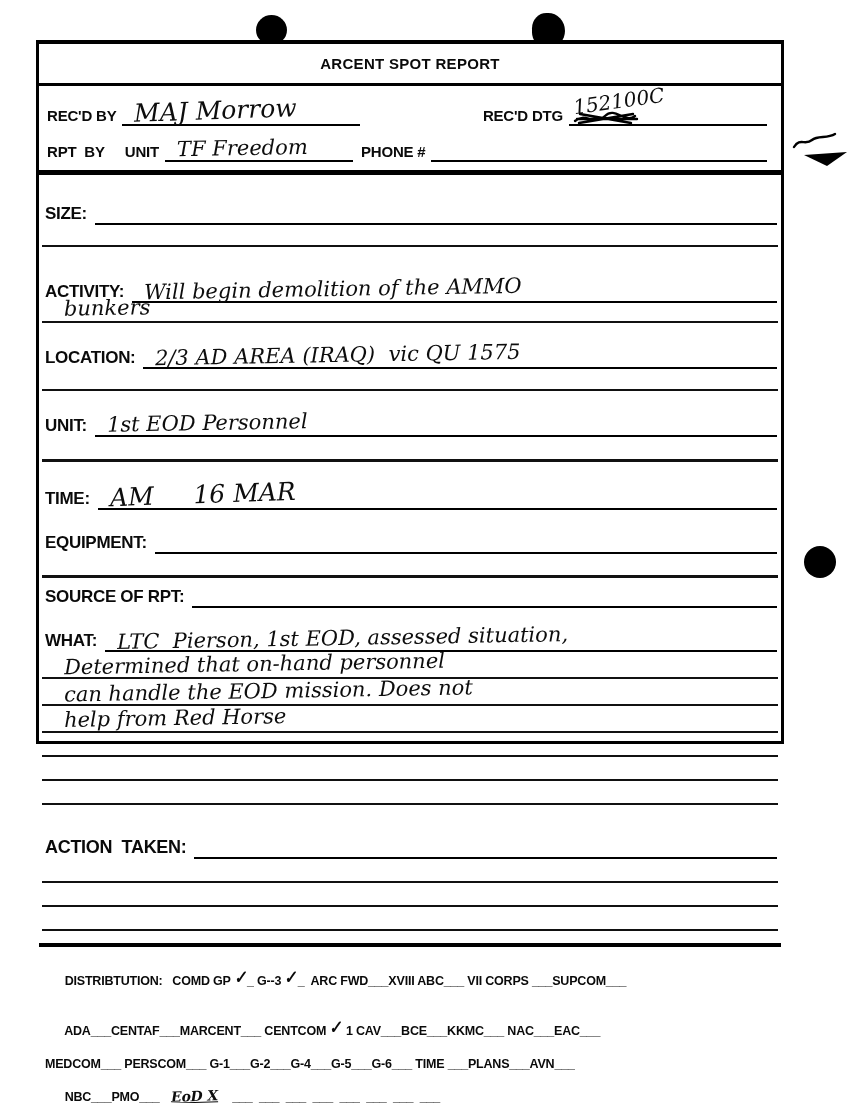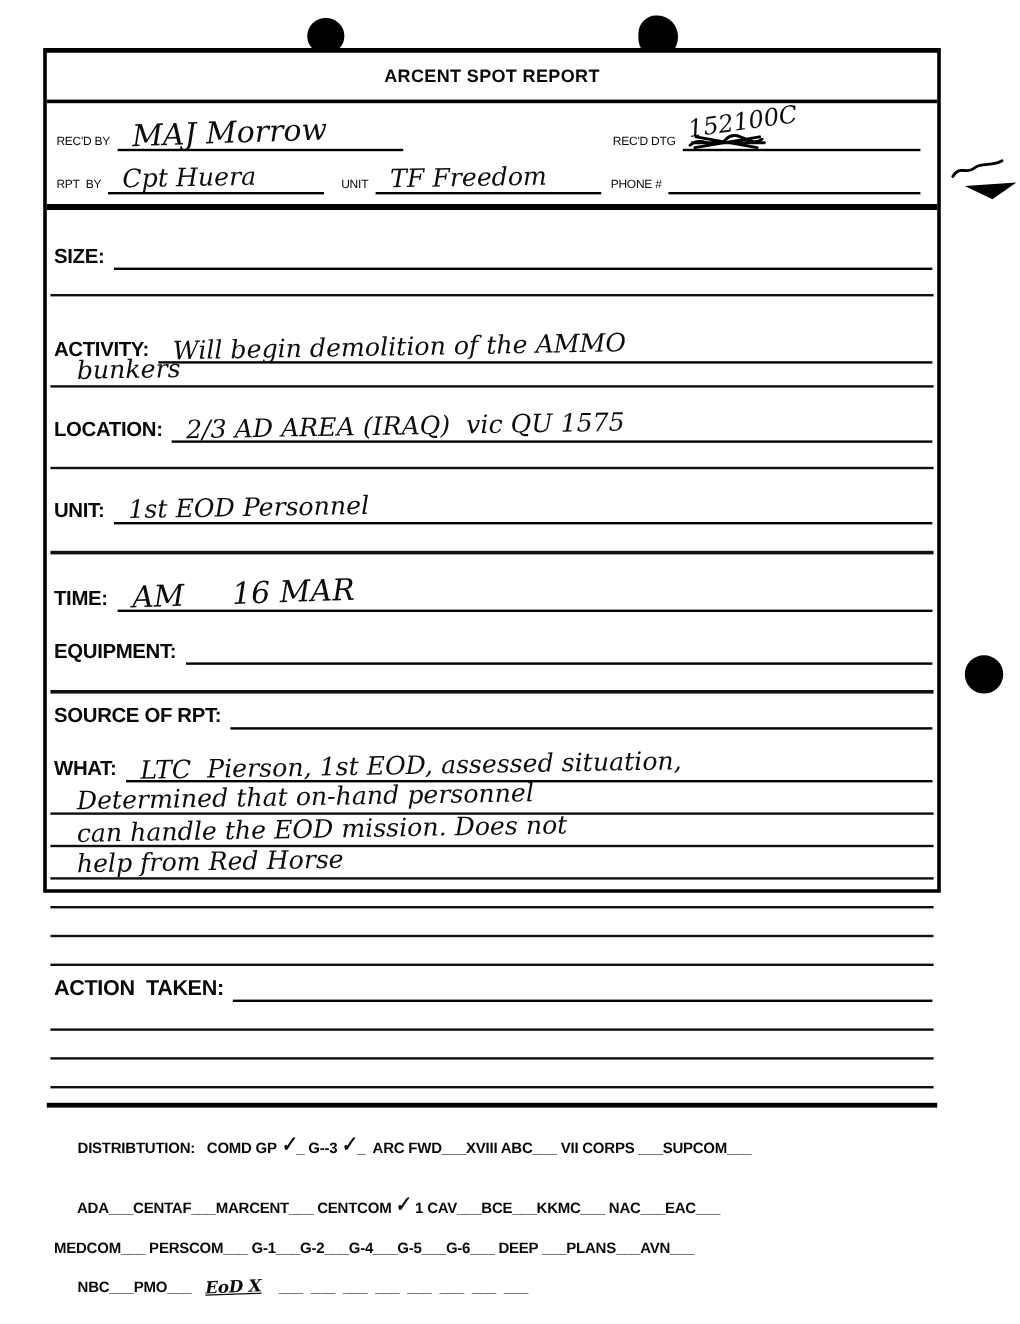--- a/index.html
+++ b/index.html
@@ -27,7 +27,7 @@
   
   .header{border-bottom:5px solid #000;padding:4px 14px 8px 8px;}
   .hrow{display:flex;align-items:flex-end;height:36px;}
-  .flabel{font-weight:normal;font-size:10px;letter-spacing:-.2px;white-space:pre;padding:0 6px 2px 0;}
+  .flabel{font-weight:bold;font-size:15px;letter-spacing:-.2px;white-space:pre;padding:0 6px 2px 0;}
   .blank{position:relative;display:inline-block;border-bottom:2.5px solid #000;height:28px;box-sizing:border-box;}
   .hspacer{flex:1;}
   .grow{flex:1;}

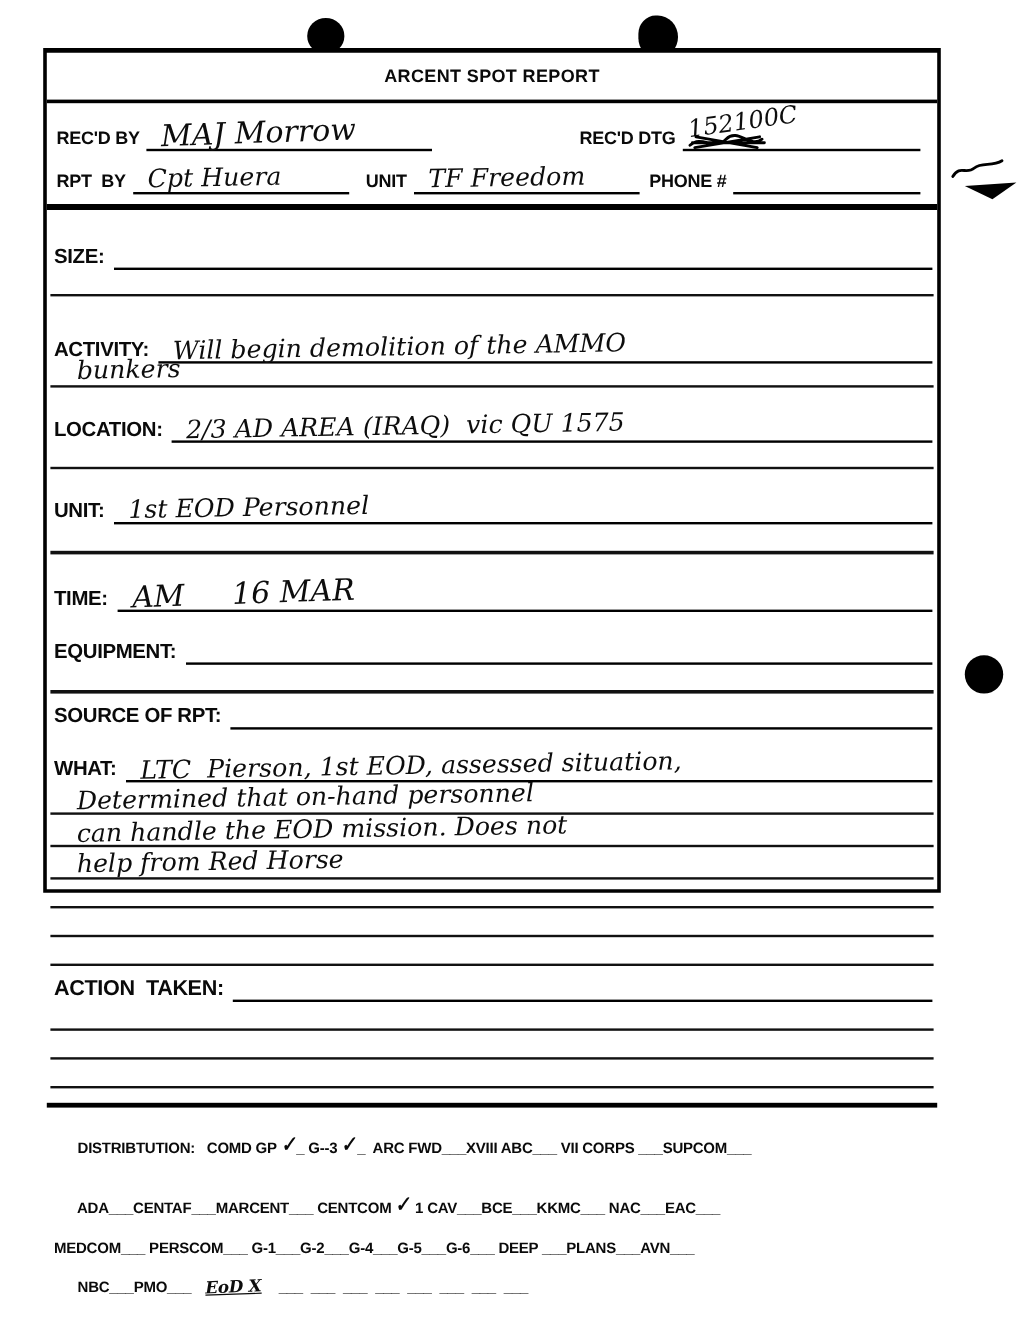--- a/index.html
+++ b/index.html
@@ -96,9 +96,6 @@
     </div>
     <div class="hrow">
       <span class="flabel">RPT  BY</span>
-      <span class="blank" style="width:180px">
-        <span class="hw hw-md">Cpt Huera</span>
-      </span>
       <span class="flabel" style="padding-left:14px">UNIT</span>
       <span class="blank" style="width:188px">
         <span class="hw hw-md">TF Freedom</span>

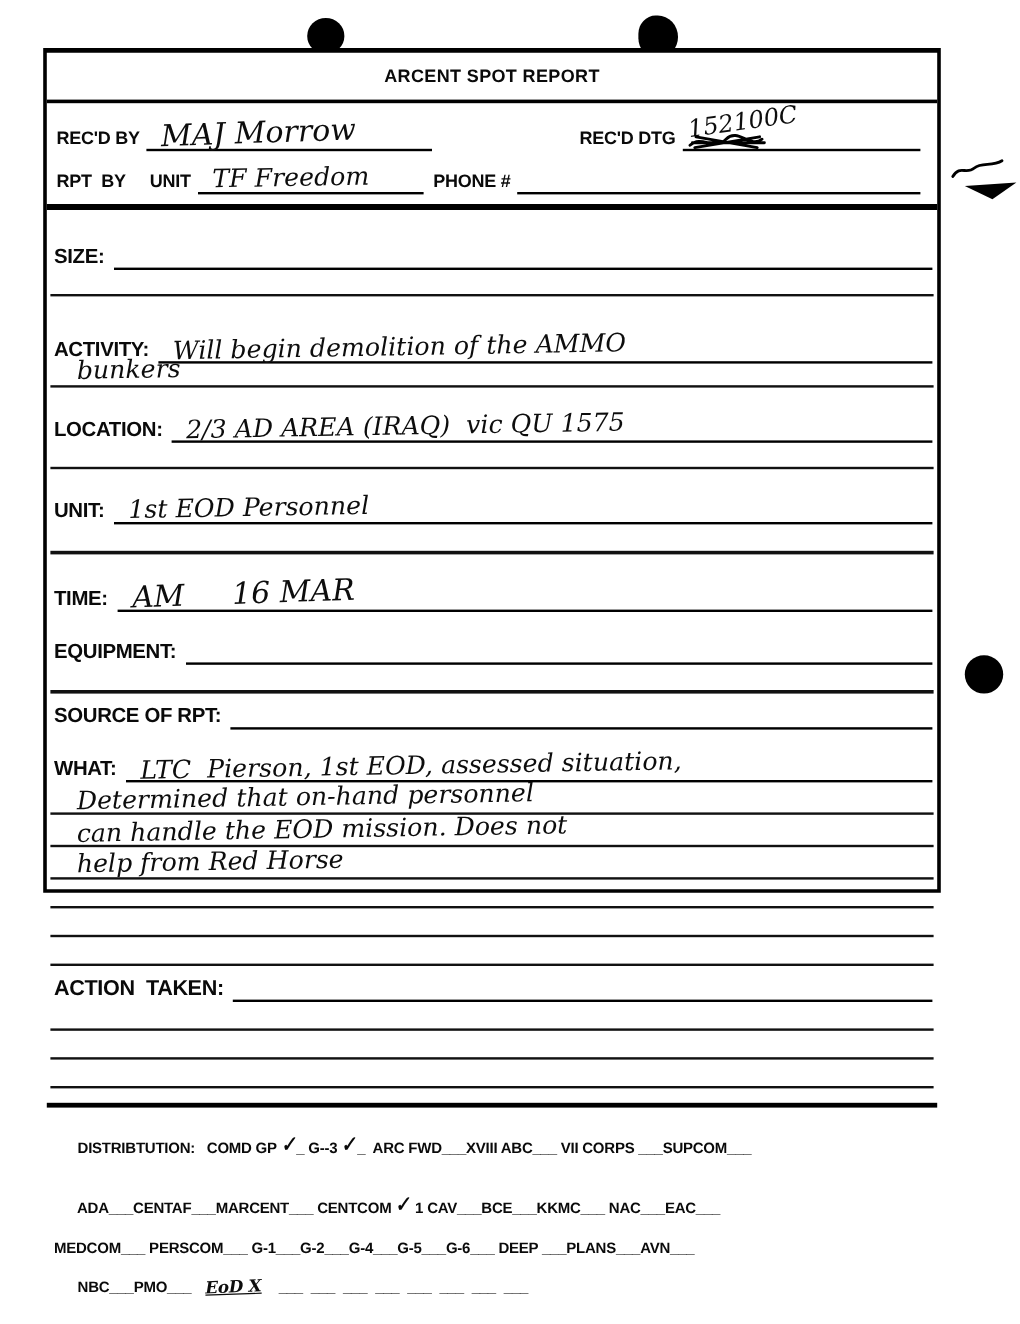--- a/index.html
+++ b/index.html
@@ -182,7 +182,7 @@
   <div class="rule rule-h22"></div>
   <div class="rule rule-h22"></div>
 
-  <div class="frow" style="margin-top:2px">
+  <div class="frow" style="margin-top:26px">
     <span class="flabel2 big">ACTION  TAKEN:</span>
     <span class="fblank">
       <span class="hw hw-md"></span>

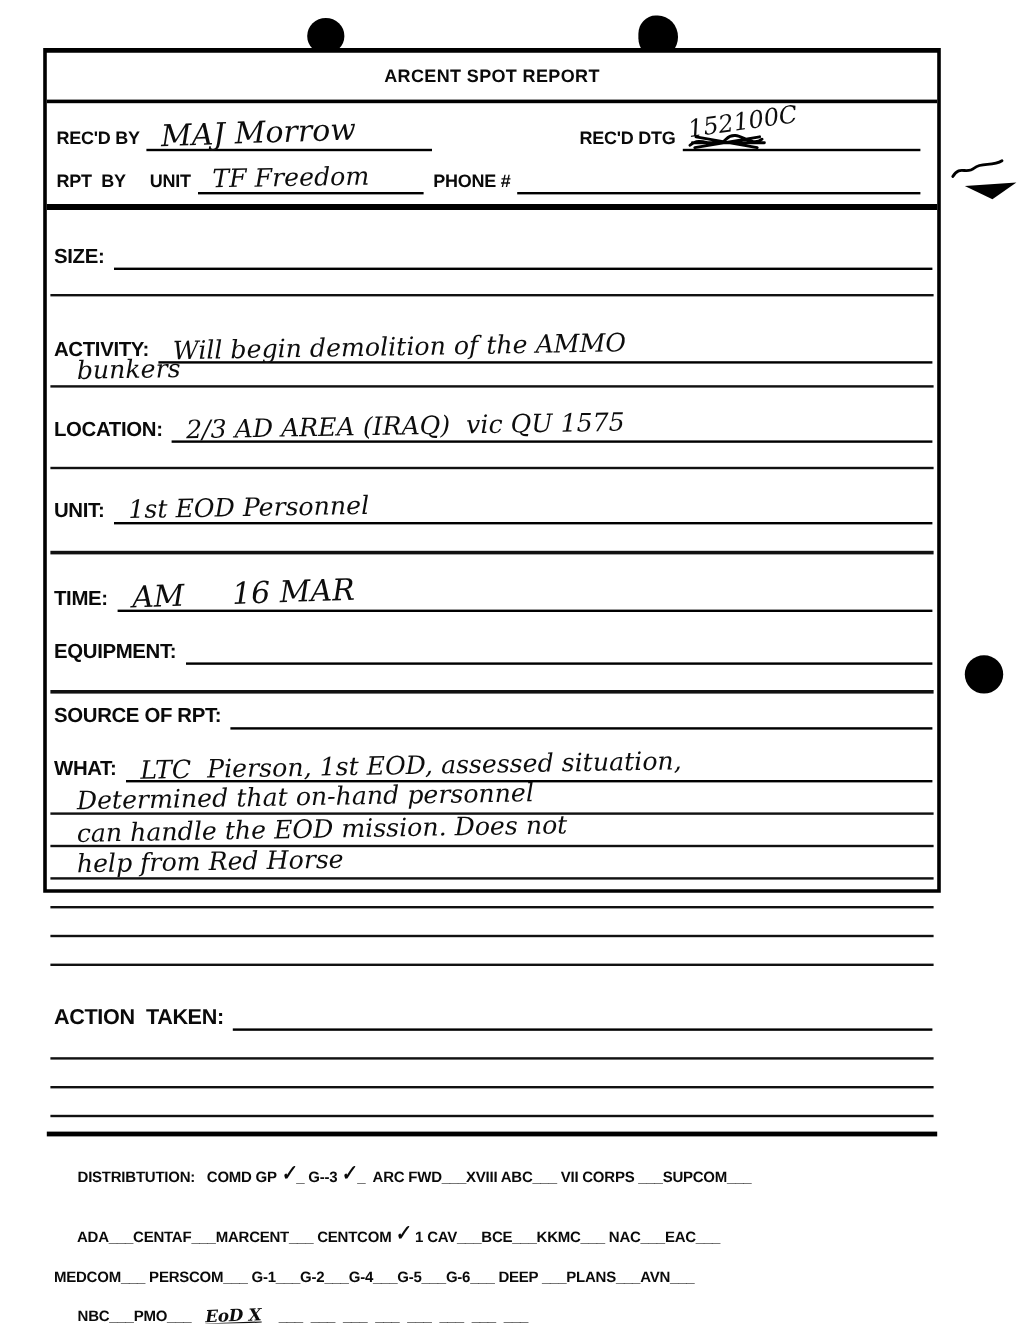--- a/index.html
+++ b/index.html
@@ -200,7 +200,7 @@
     <div class="dist-line">
       <span>ADA___CENTAF___MARCENT___ CENTCOM </span><span class="check">✓</span><span> 1 CAV___BCE___KKMC___ NAC___EAC___</span>
     </div>
-    <div class="dist-line">MEDCOM___ PERSCOM___ G-1___G-2___G-4___G-5___G-6___ DEEP ___PLANS___AVN___</div>
+    <div class="dist-line">MEDCOM___ PERSCOM___ G-1___G-2___G-4___G-5___G-6___ TIME ___PLANS___AVN___</div>
     <div class="dist-line">
       <span>NBC___PMO___ </span><span class="hw hw-eod">EoD X</span><span>  ___  ___  ___  ___  ___  ___  ___  ___</span>
     </div>

